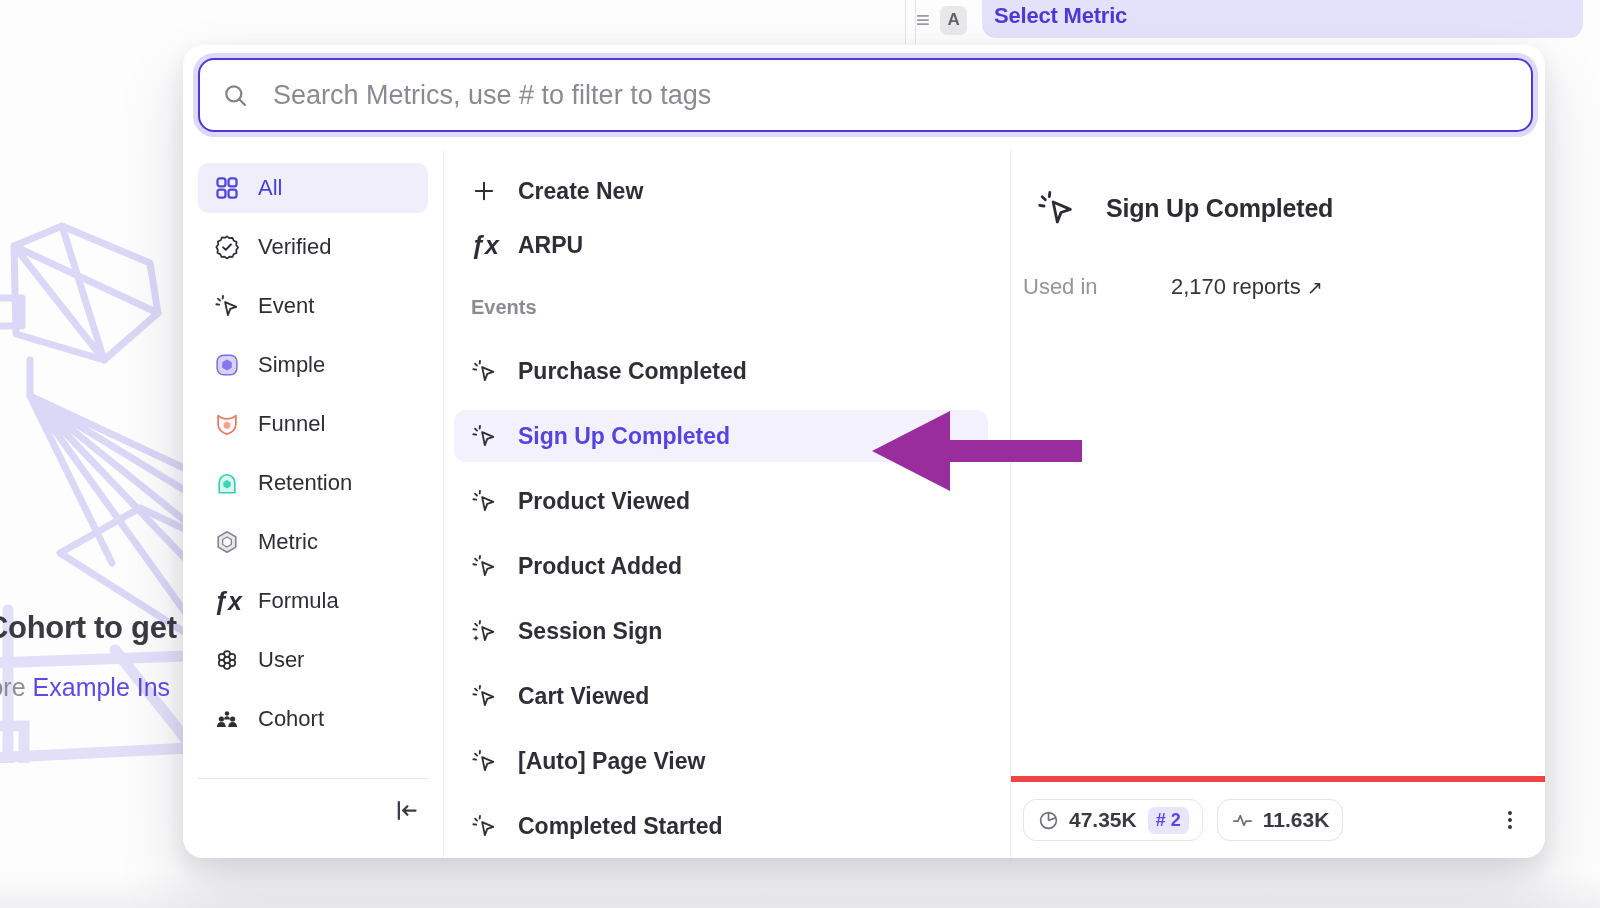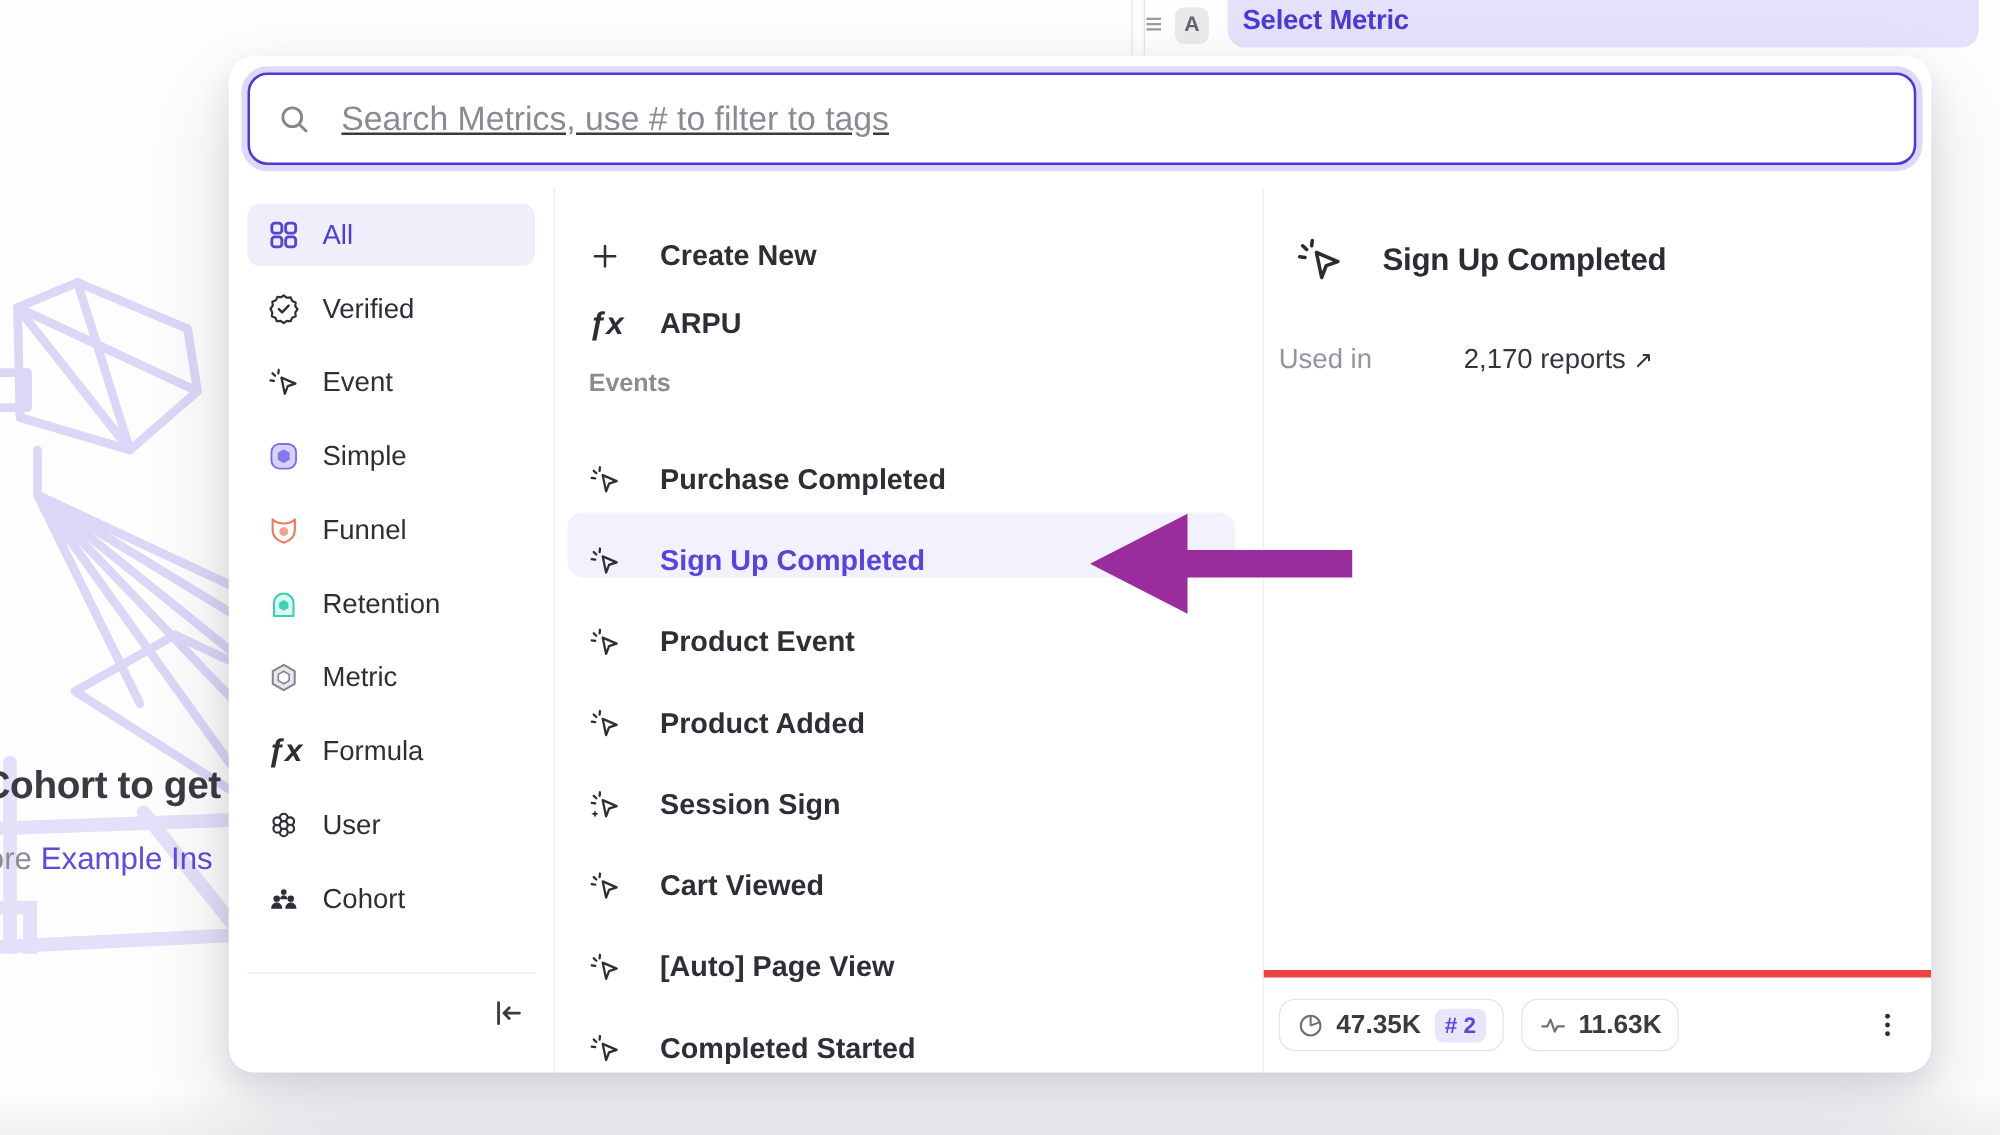--- a/index.html
+++ b/index.html
@@ -58,7 +58,7 @@
   .search-wrap .ic { width:27px; height:27px; color:#85858d; margin-right:24px; }
   .search-input {
     flex:1; border:none; outline:none; font-family:inherit;
-    font-size:27px; color:#3a3a42; background:transparent;text-decoration:underline;
+    font-size:27px; color:#3a3a42; background:transparent;
   }
   .search-input::placeholder { color:#8a8a92; }
 

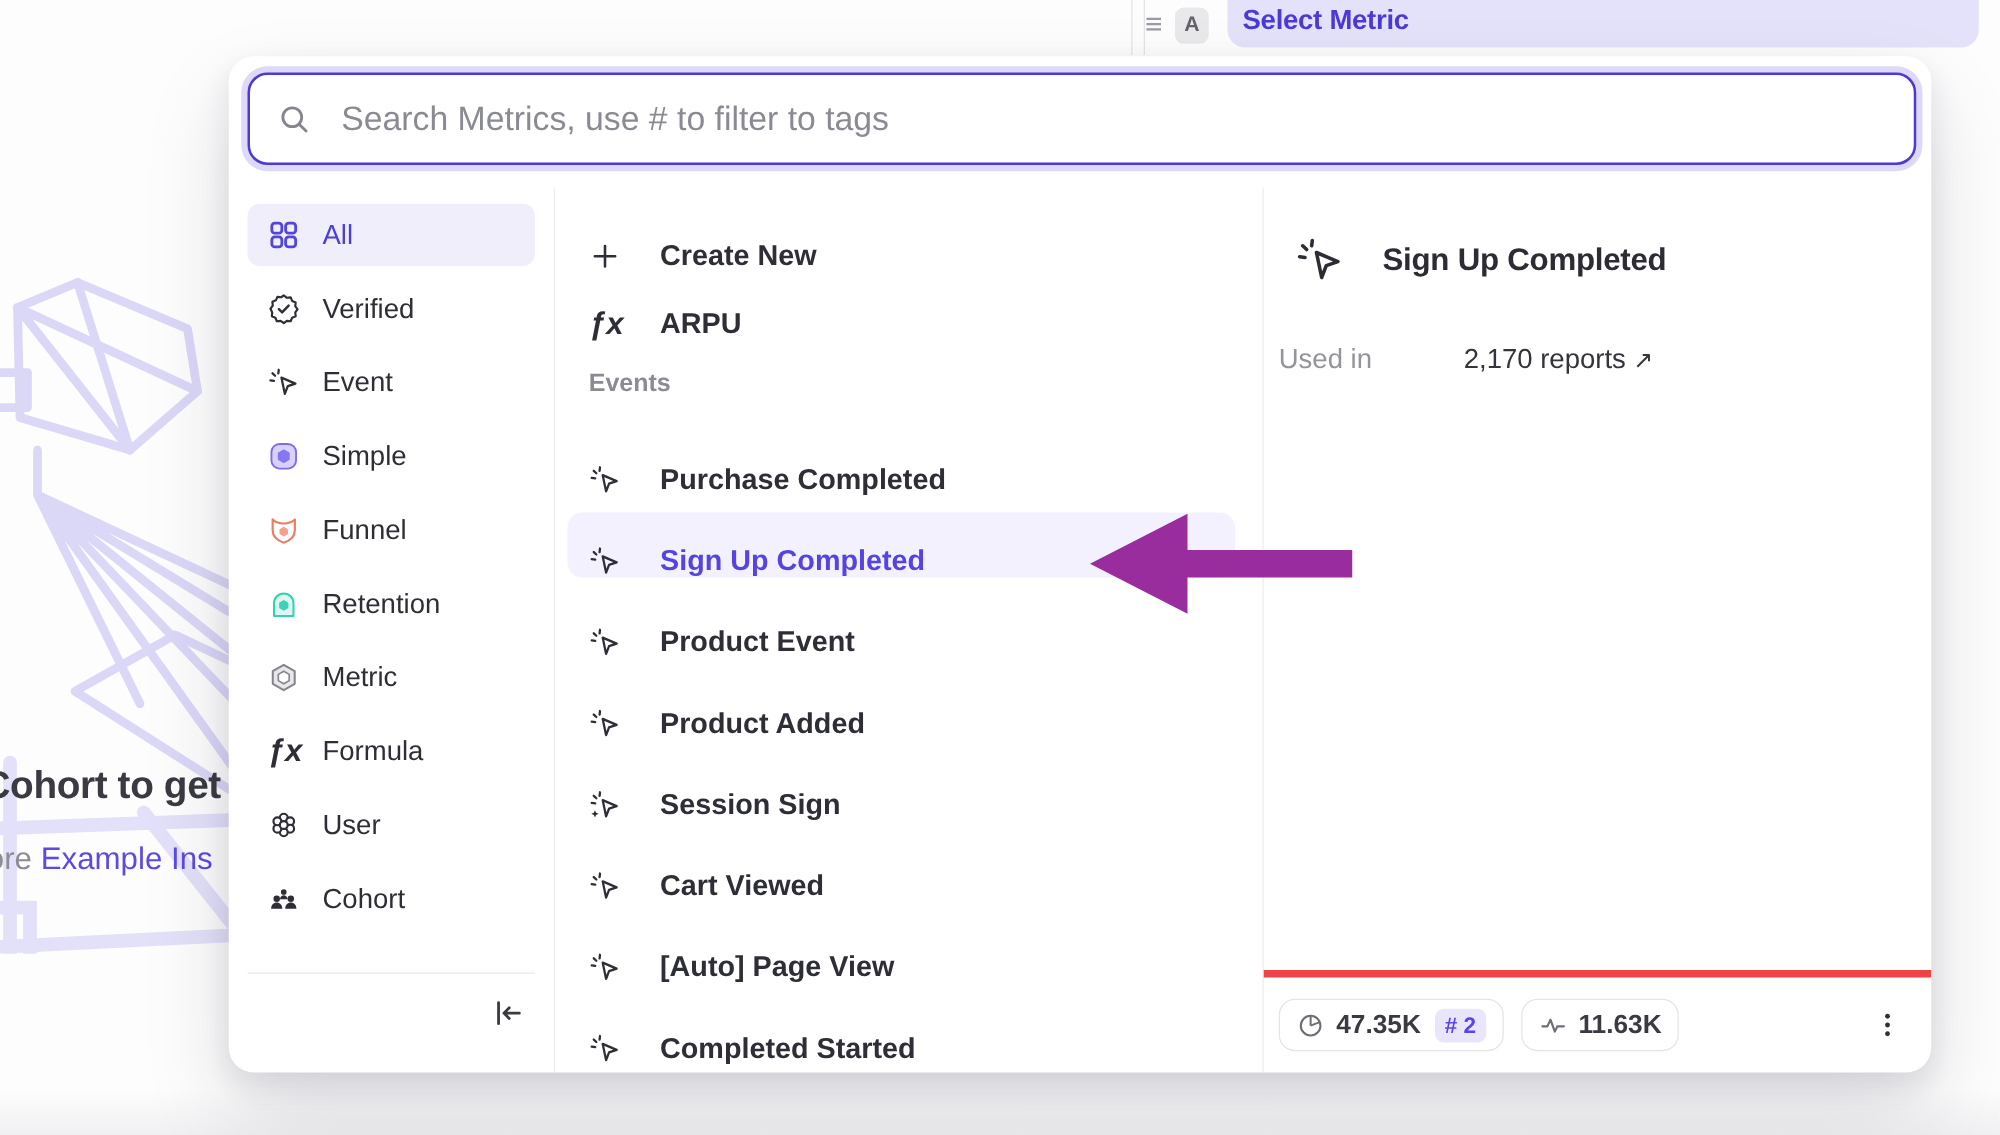--- a/index.html
+++ b/index.html
@@ -88,7 +88,7 @@
   .mlist { width:566px; padding-top:14px; }
   .mrow {
     height:54px; margin:0 22px 0 10px; padding-left:17px; border-radius:12px;
-    display:flex; align-items:flex-end; gap:31px;
+    display:flex; align-items:center; gap:21px;
     font-size:23px; font-weight:600; color:#2e2e36; cursor:pointer;
   }
   .mrow .ic { color:#2e2e36; }

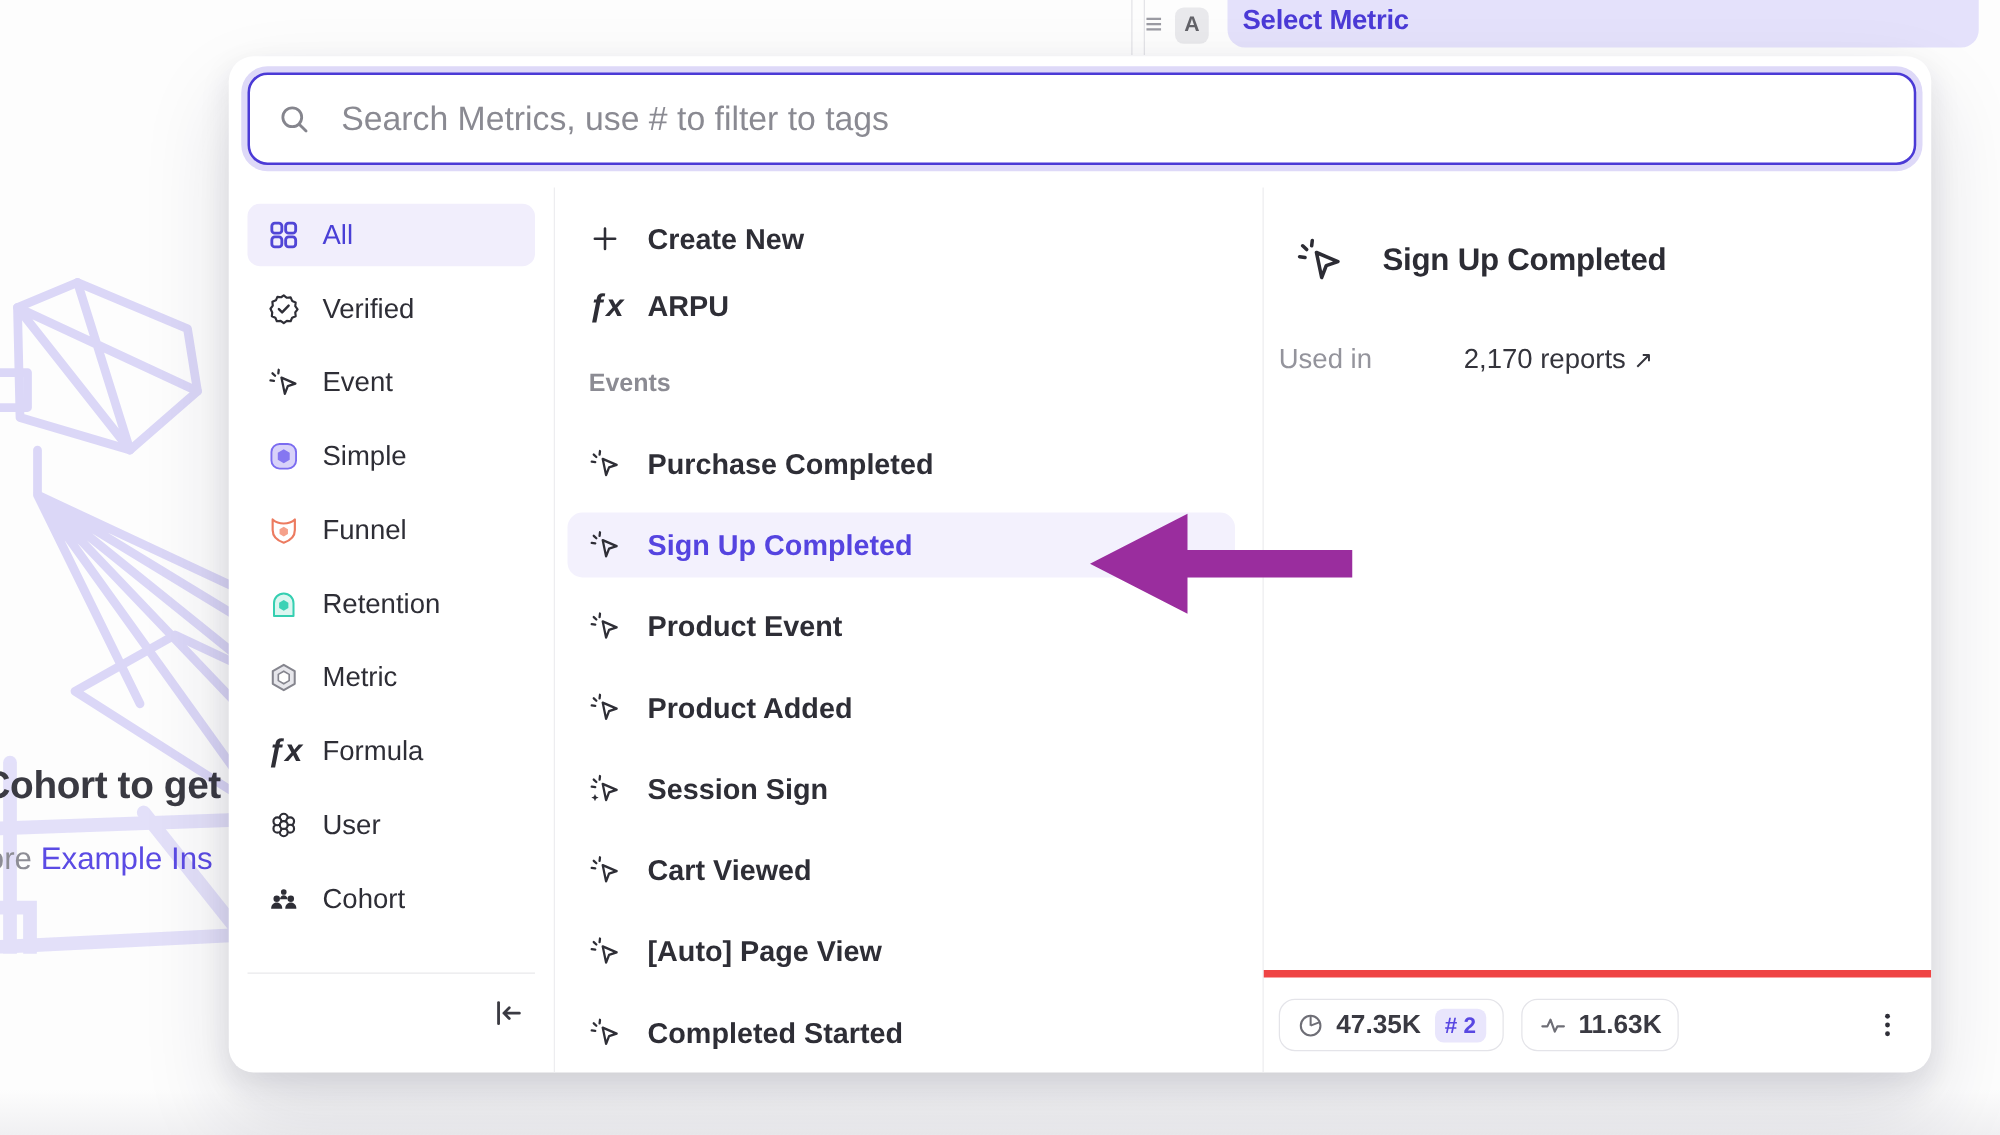--- a/index.html
+++ b/index.html
@@ -362,7 +362,7 @@
         <svg class="ic">
             <use href="#sy-event"></use>
           </svg>
-        <span class="label">Product Event</span>
+        <span class="label">Product Viewed</span>
       </div>
       <div class="mrow event">
         <svg class="ic">

